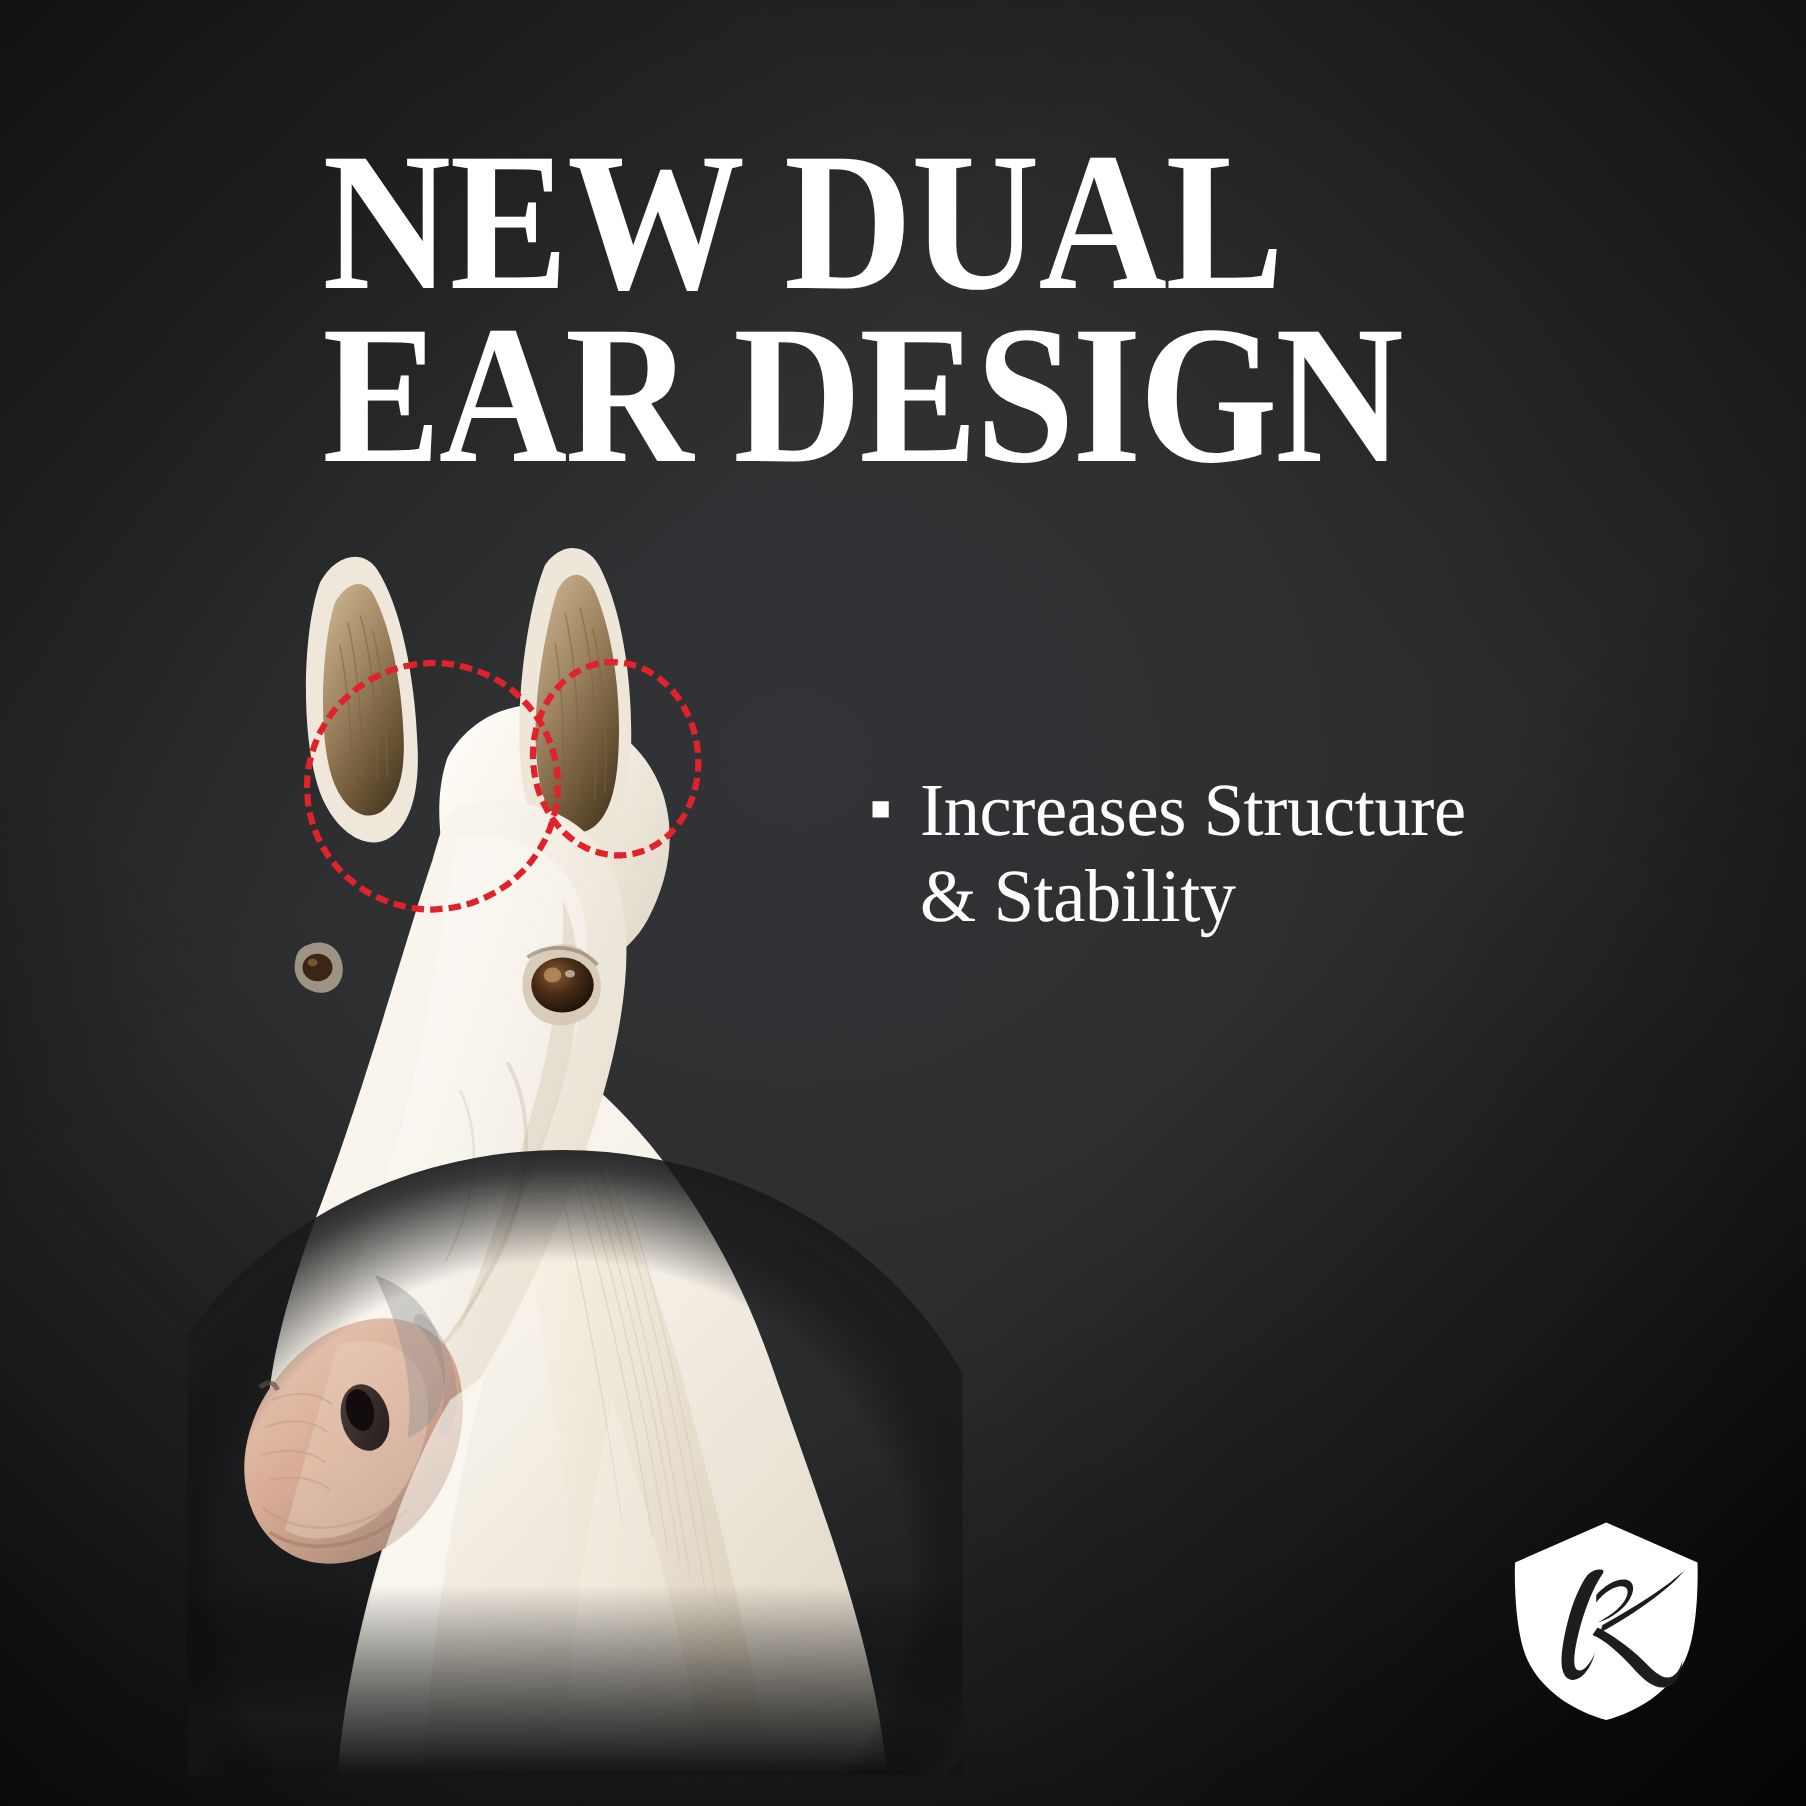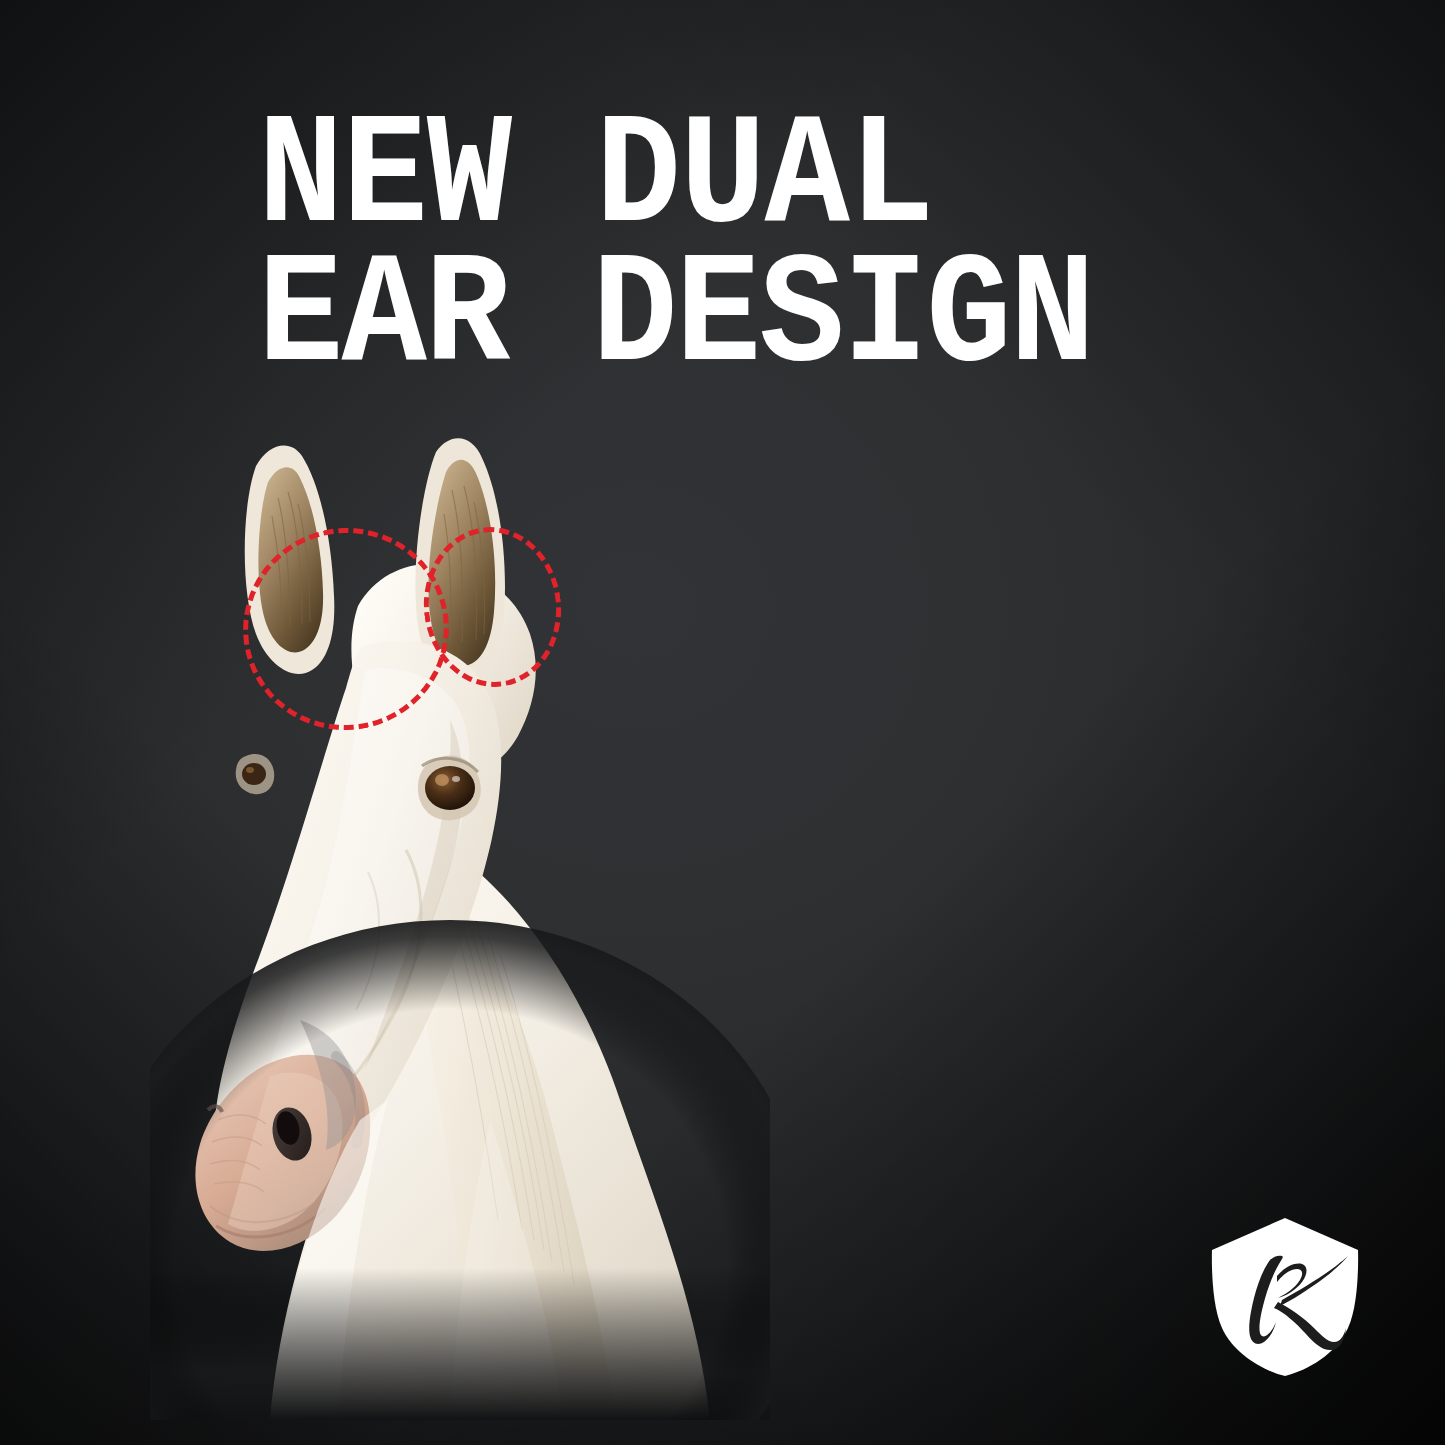--- a/index.html
+++ b/index.html
@@ -12,7 +12,7 @@
     width: 1445px;
     height: 1445px;
     overflow: hidden;
-    font-family: Liberation Mono, monospace;
+    font-family: Liberation Serif, serif;
     background: #a21caf;
   }
 

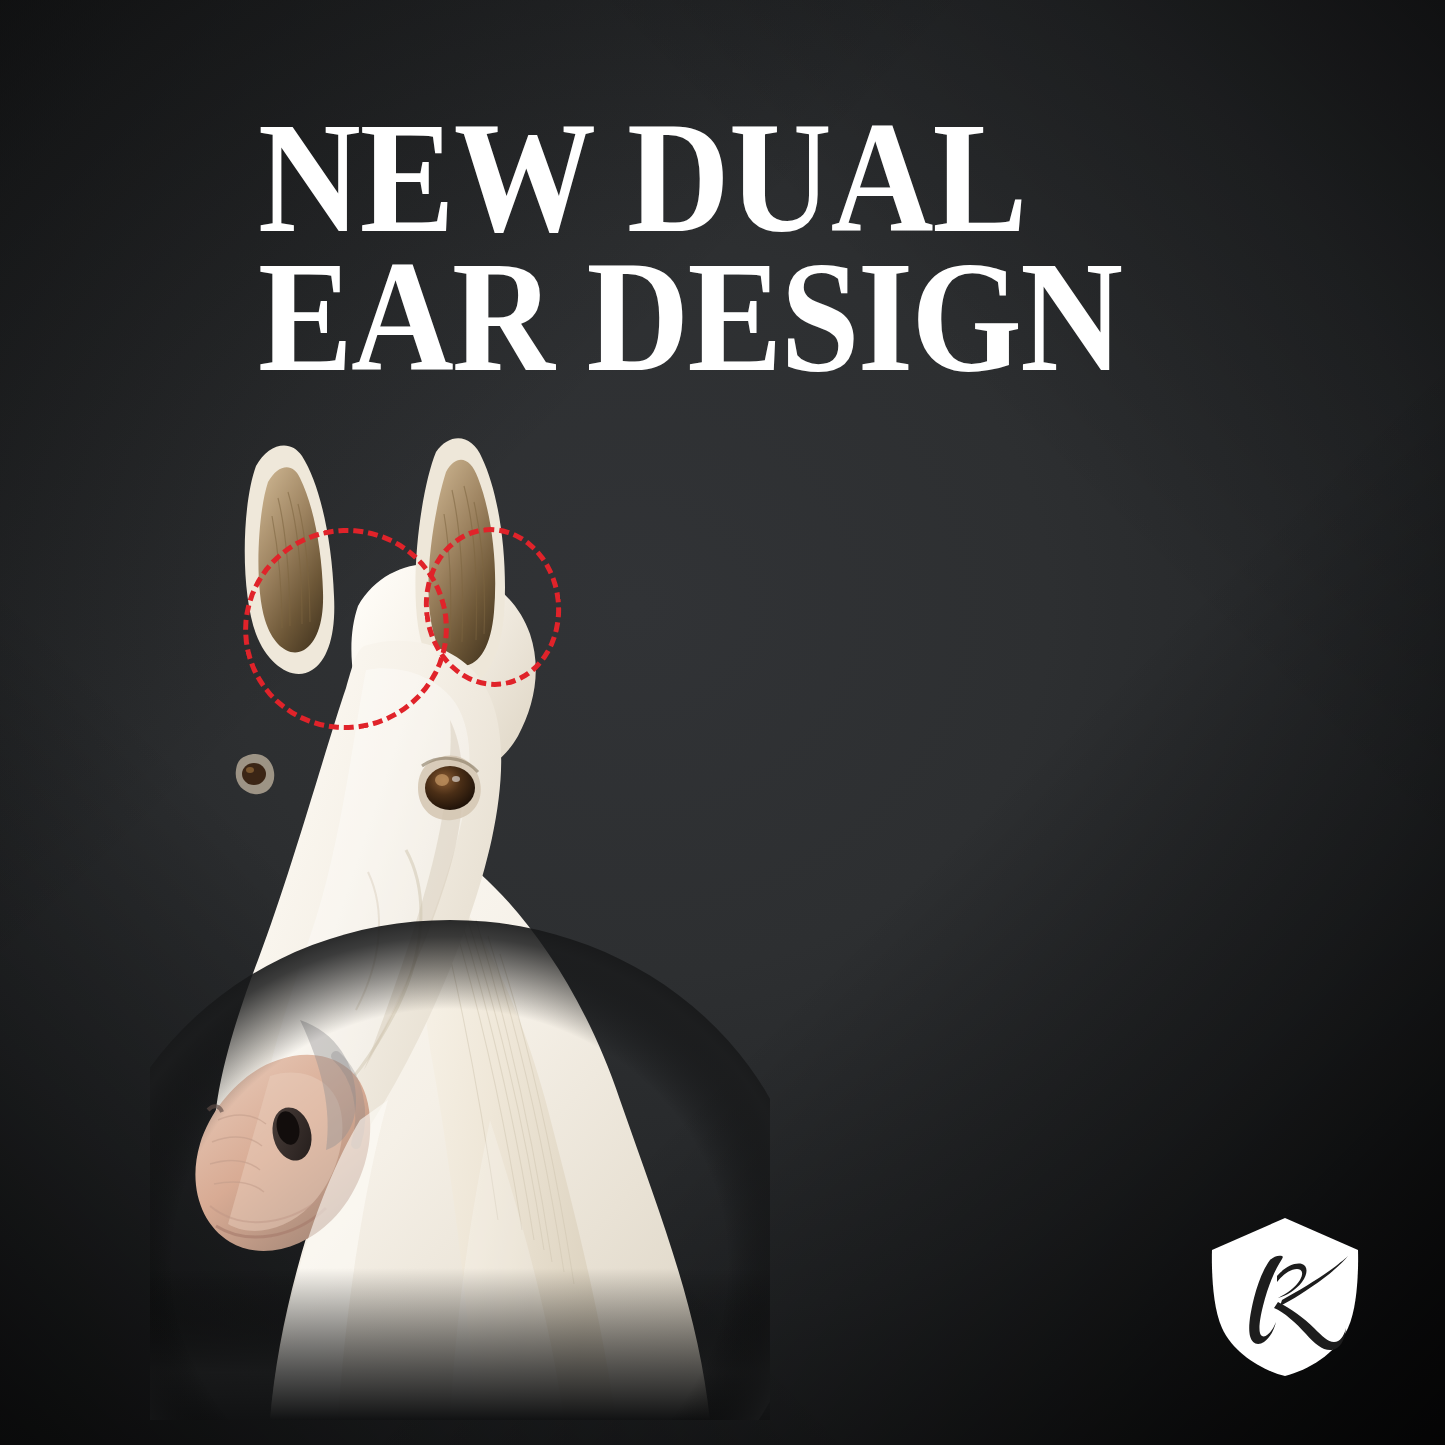--- a/index.html
+++ b/index.html
@@ -361,6 +361,11 @@
   </div>
 
   <div class="bullets">
+    <div class="bullet-row">
+      <span class="bullet-mark"></span>
+      <span class="bullet-text">Increases Structure
+&amp; Stability</span>
+    </div>
   </div>
 
   <div class="logo">

